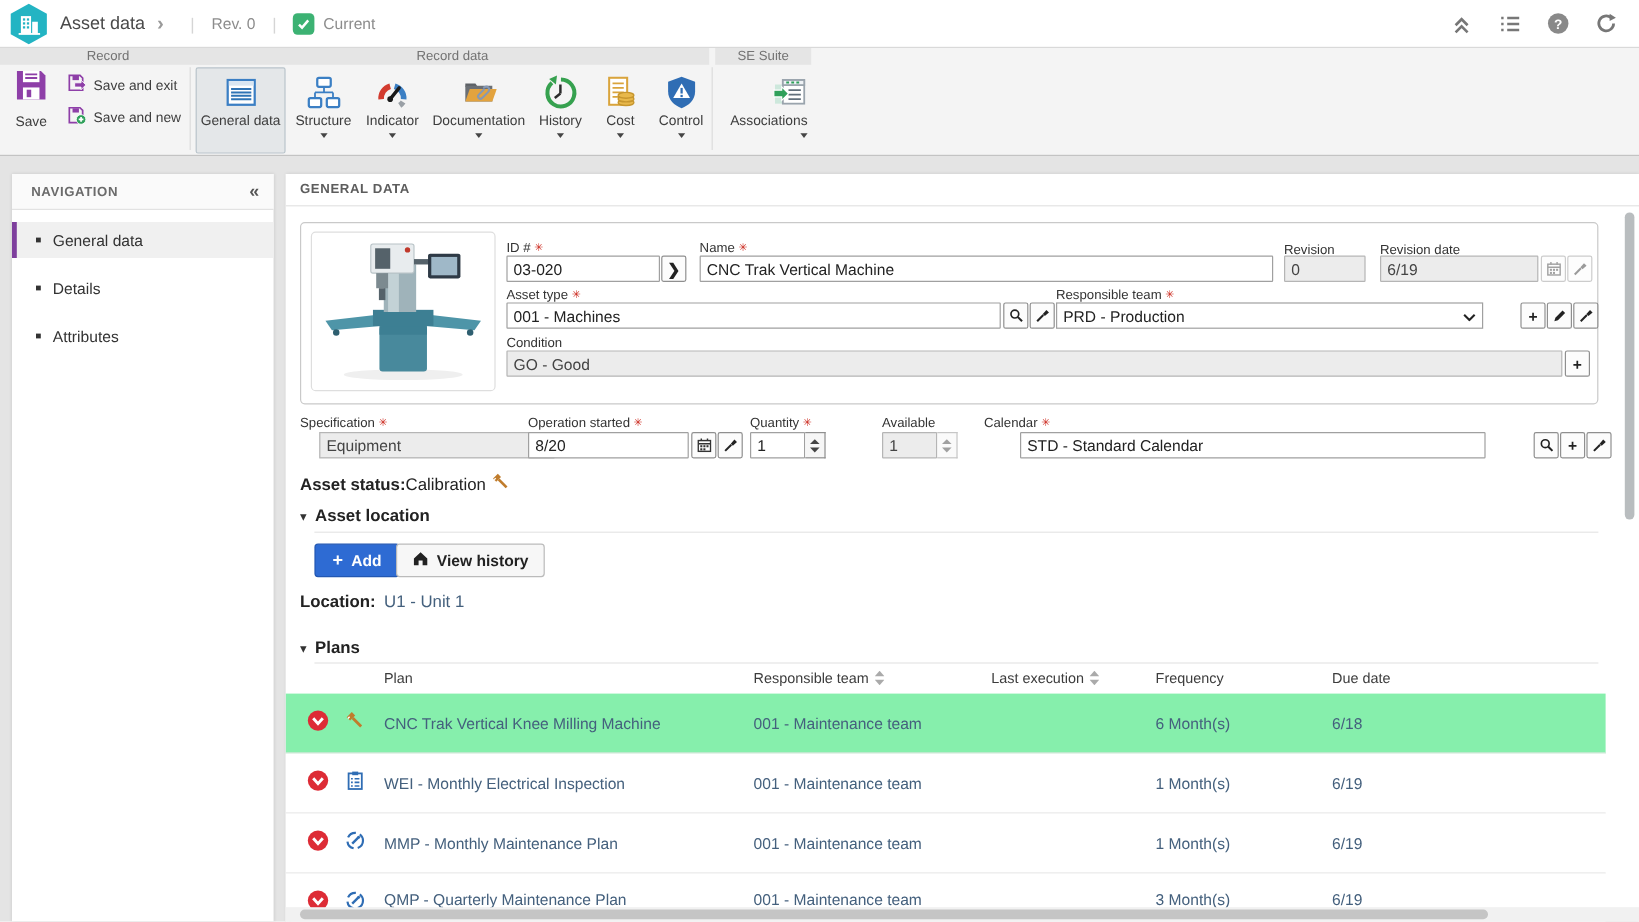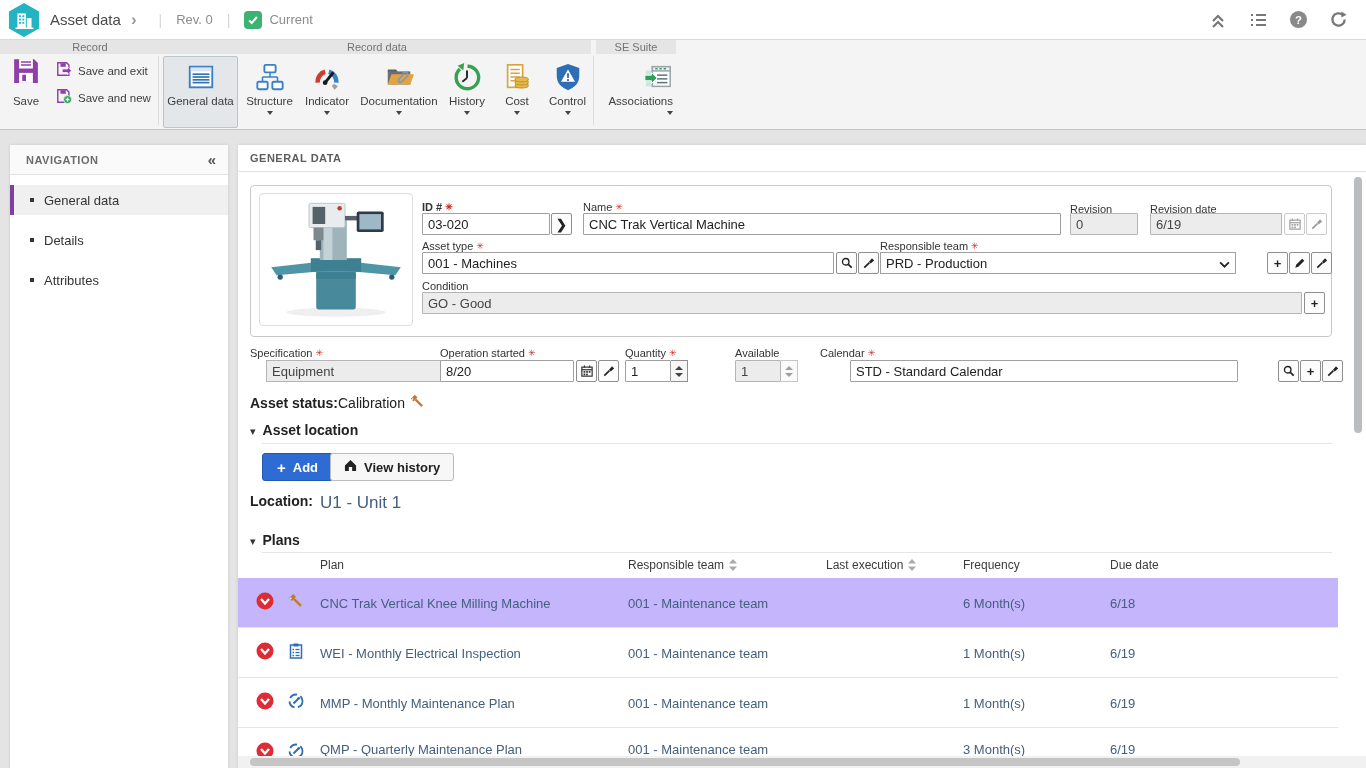--- a/index.html
+++ b/index.html
@@ -387,7 +387,7 @@
       </div>
     </div>
 
-    <span class="lbl req" style="left:184px;top:56px;font-weight:bold;">ID #</span>
+    <span class="lbl req" style="left:184px;top:56px;">ID #</span>
     <input class="inp" style="left: 184px; top: 68px; width: 128px;" value="03-020">
     <span class="sbtn" style="left:313px;top:68px;font-weight:bold;">❯</span>
 

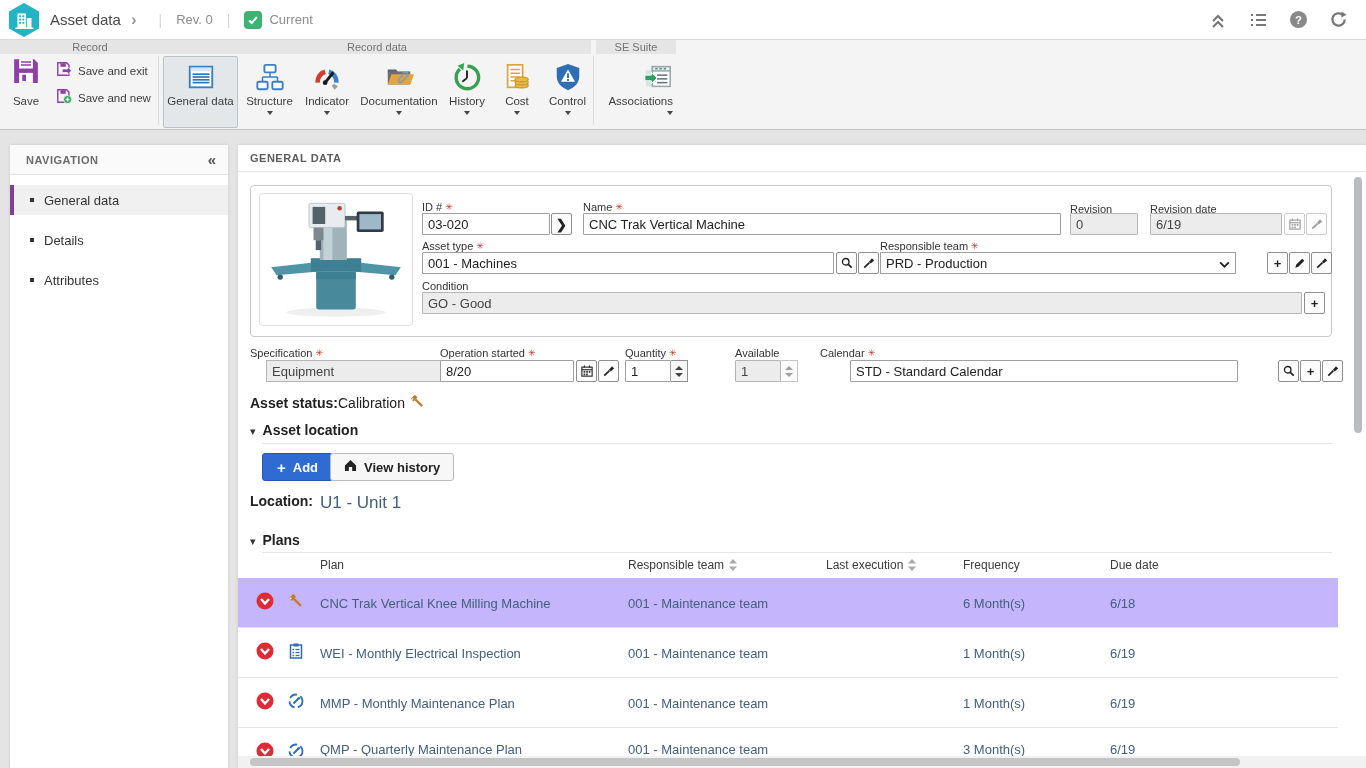--- a/index.html
+++ b/index.html
@@ -553,7 +553,7 @@
     </button>
 
     <span class="bold14" style="position:absolute;left:12px;top:348px;">Location:</span>
-    <span style="position:absolute;left:82px;top:348px;font-size:17px;color:#44607d;">U1 - Unit 1</span>
+    <span style="position:absolute;left:82px;top:348px;font-size:14px;color:#44607d;">U1 - Unit 1</span>
 
     <span style="position:absolute;left:12px;top:386px;">
       <span class="tri">▾</span><span class="bold14">Plans</span>

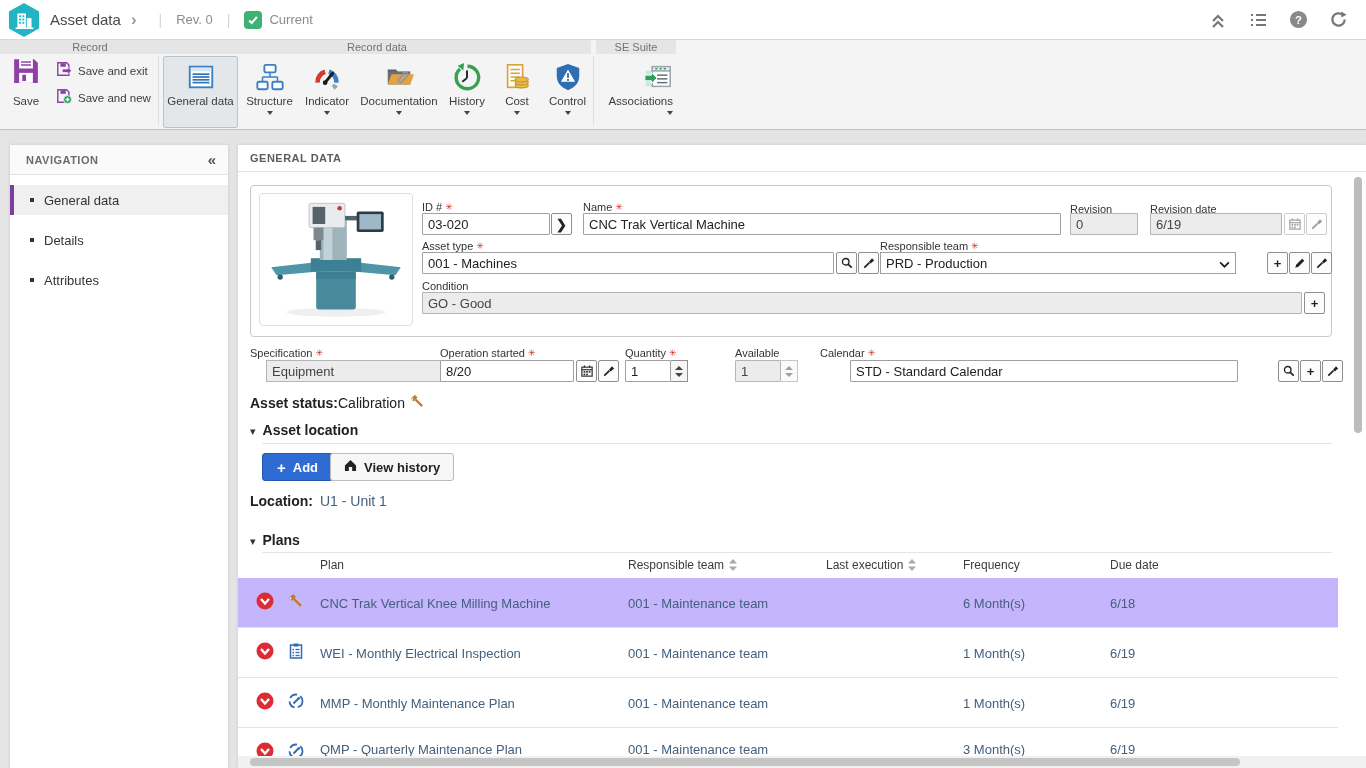--- a/index.html
+++ b/index.html
@@ -81,7 +81,7 @@
   
   .th { position:absolute; top:413px; font-size:12px; color:#3c3c3c; display:inline-flex; align-items:center; gap:5px; }
   .trow { position:absolute; left:0; width:1100px; height:50px; border-bottom:1px solid #e4e4e4; background:#fff; }
-  .trow.hl { background:#c4b5fd; }
+  .trow.hl { background:#86efac; }
   .tcell { position:absolute; top:50%; transform:translateY(-50%); font-size:13px; color:#44607d; white-space:nowrap; }
   .rowico { position:absolute; top:50%; transform:translateY(-50%); cursor:pointer; }
 

